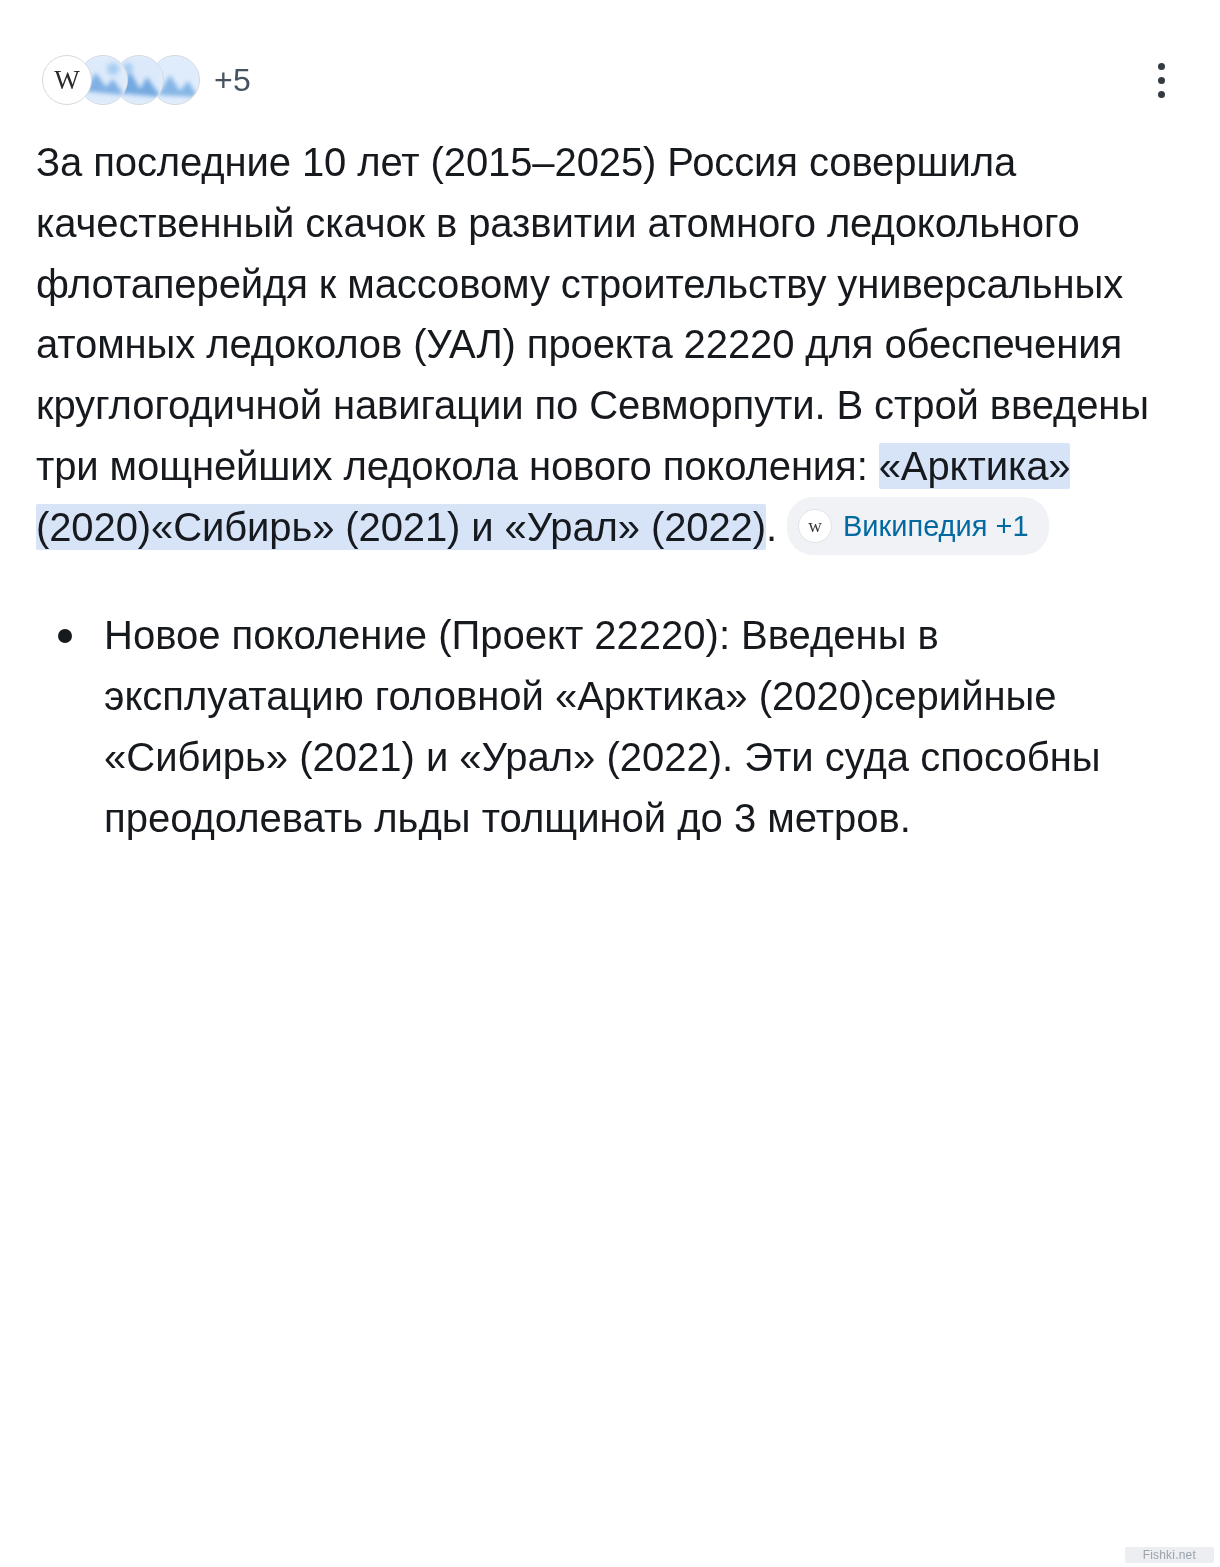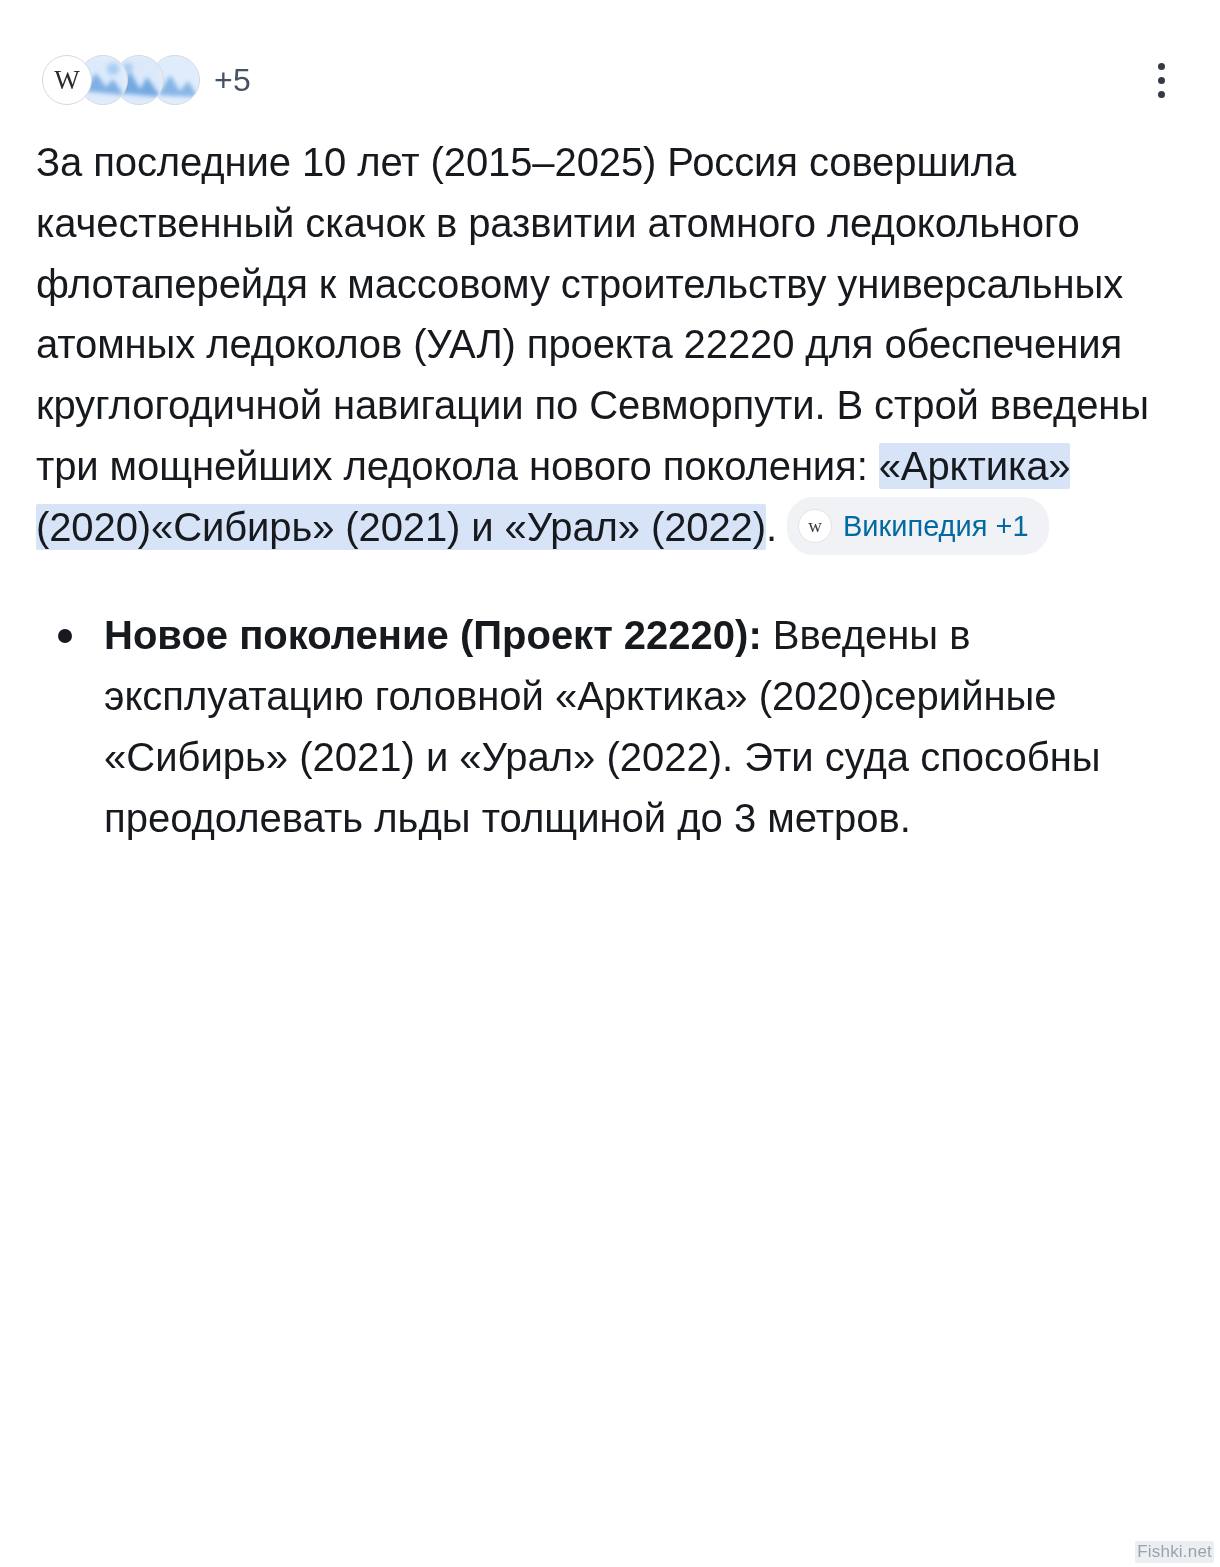--- a/index.html
+++ b/index.html
@@ -182,7 +182,7 @@
     background: #16191d;
   }
   .bullet b {
-    font-weight: bold;
+    font-weight: normal;
   }
 
   

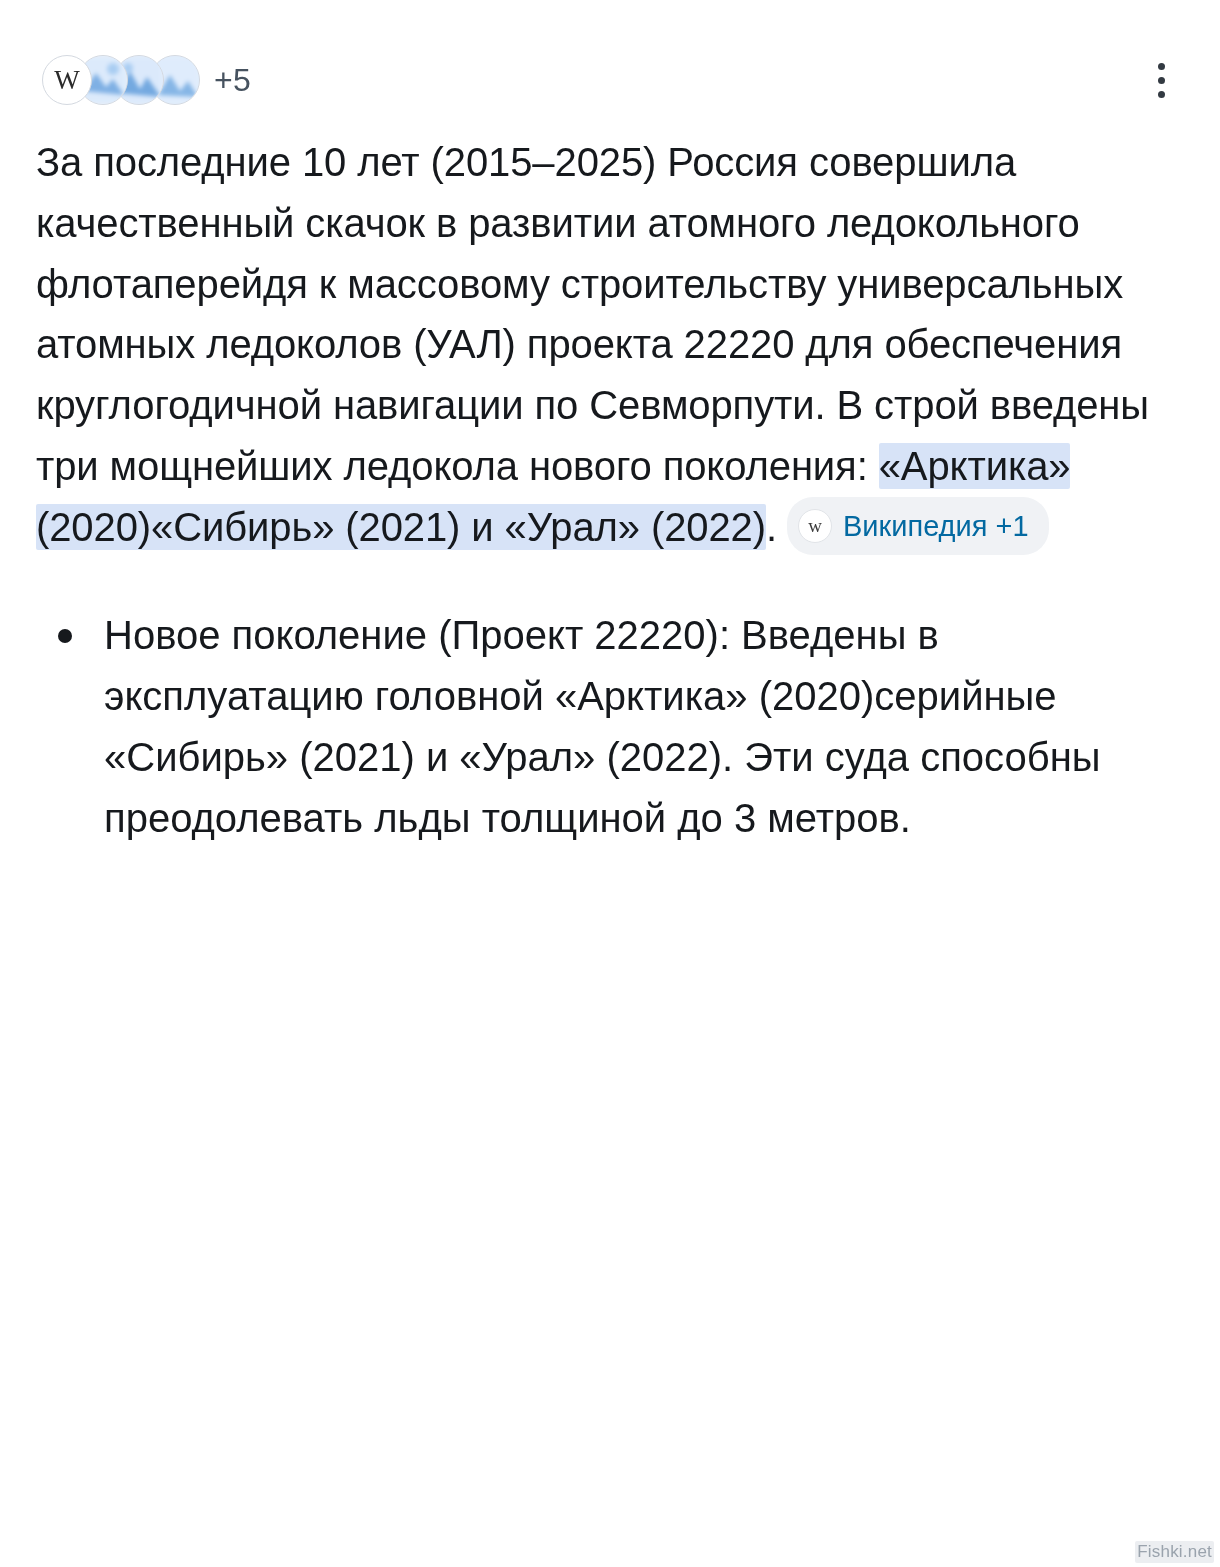--- a/index.html
+++ b/index.html
@@ -190,10 +190,10 @@
     position: absolute;
     right: 6px;
     bottom: 4px;
-    font-size: 17px;
+    font-size: 12px;
     color: #9aa3ad;
     background: #eceef1;
-    padding: 1px 2px;
+    padding: 1px 18px;
     border-radius: 2px;
     letter-spacing: 0.2px;
   }

